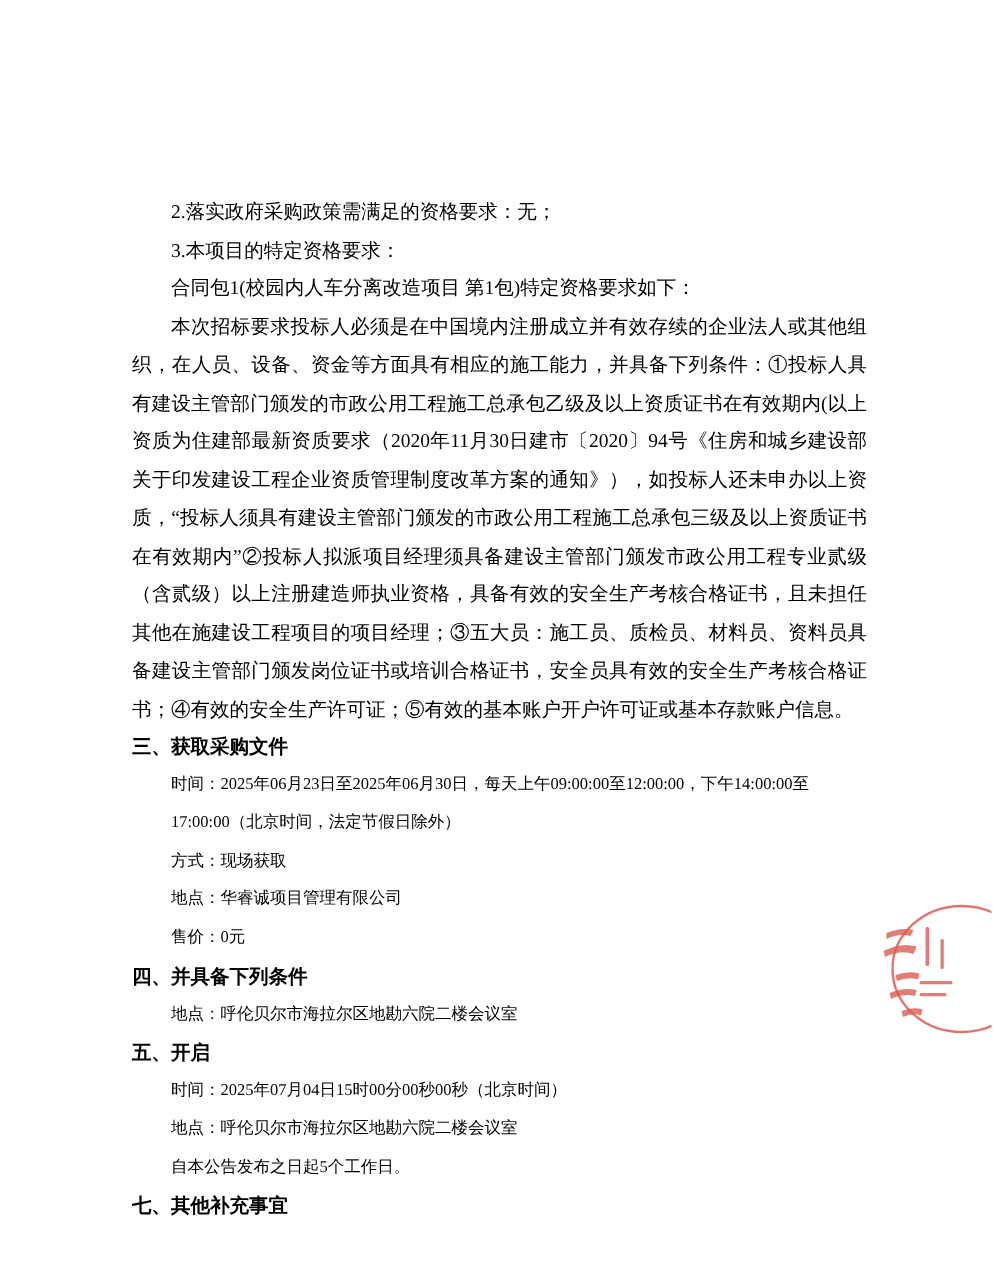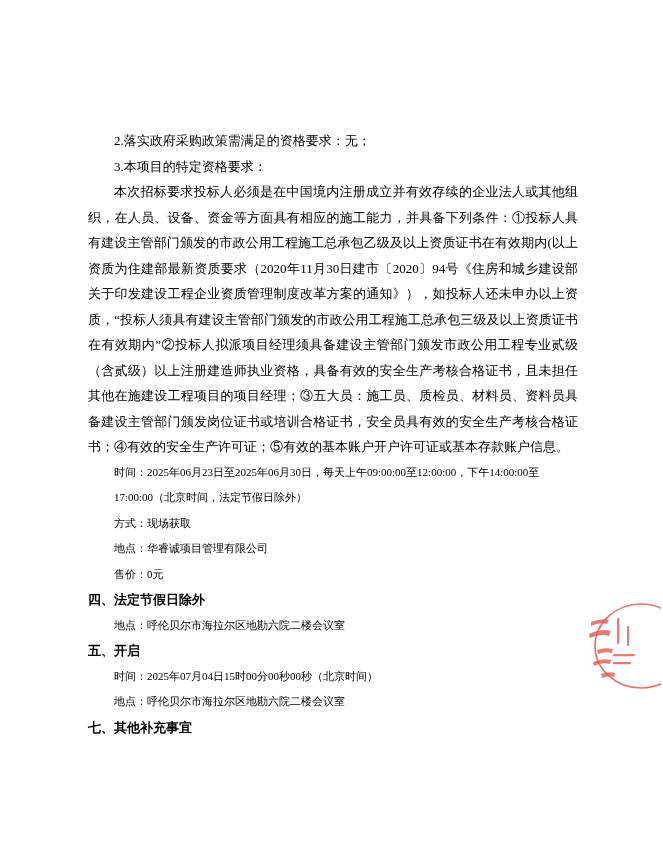--- a/index.html
+++ b/index.html
@@ -73,6 +73,7 @@
 
     <p class="para indent2">2.落实政府采购政策需满足的资格要求：无；</p>
     <p class="para indent2">3.本项目的特定资格要求：</p>
+    <p class="para indent2">合同包1(校园内人车分离改造项目 第1包)特定资格要求如下：</p>
     <p class="para indent2">本次招标要求投标人必须是在中国境内注册成立并有效存续的企业法人或其他组织，在人员、设备、资金等方面具有相应的施工能力，并具备下列条件：①投标人具有建设主管部门颁发的市政公用工程施工总承包乙级及以上资质证书在有效期内(以上资质为住建部最新资质要求（2020年11月30日建市〔2020〕94号《住房和城乡建设部关于印发建设工程企业资质管理制度改革方案的通知》），如投标人还未申办以上资质，“投标人须具有建设主管部门颁发的市政公用工程施工总承包三级及以上资质证书在有效期内”②投标人拟派项目经理须具备建设主管部门颁发市政公用工程专业贰级（含贰级）以上注册建造师执业资格，具备有效的安全生产考核合格证书，且未担任其他在施建设工程项目的项目经理；③五大员：施工员、质检员、材料员、资料员具备建设主管部门颁发岗位证书或培训合格证书，安全员具有效的安全生产考核合格证书；④有效的安全生产许可证；⑤有效的基本账户开户许可证或基本存款账户信息。</p>
 
     <p class="sub">时间：2025年06月23日至2025年06月30日，每天上午09:00:00至12:00:00，下午14:00:00至17:00:00（北京时间，法定节假日除外）</p>

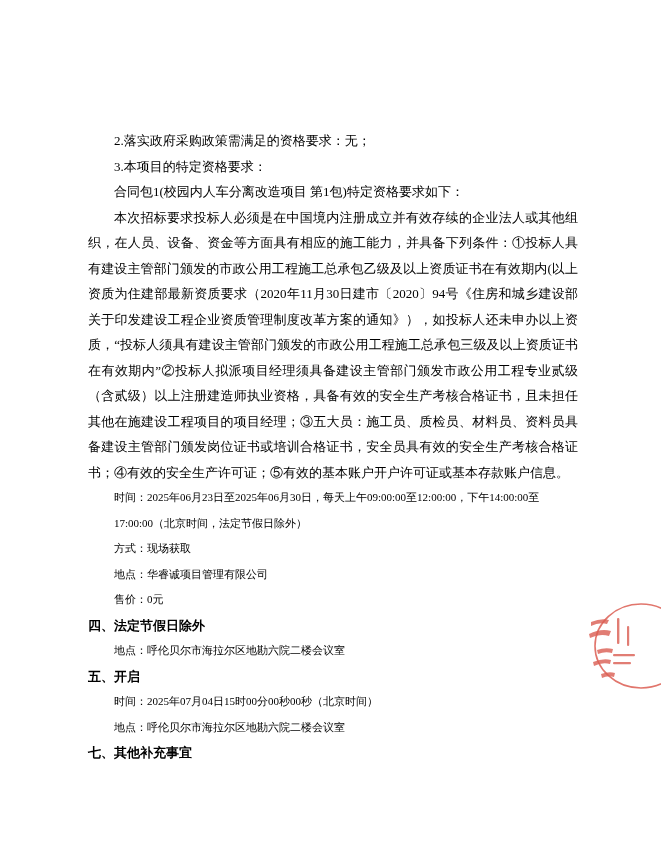--- a/index.html
+++ b/index.html
@@ -76,6 +76,7 @@
     <p class="para indent2">合同包1(校园内人车分离改造项目 第1包)特定资格要求如下：</p>
     <p class="para indent2">本次招标要求投标人必须是在中国境内注册成立并有效存续的企业法人或其他组织，在人员、设备、资金等方面具有相应的施工能力，并具备下列条件：①投标人具有建设主管部门颁发的市政公用工程施工总承包乙级及以上资质证书在有效期内(以上资质为住建部最新资质要求（2020年11月30日建市〔2020〕94号《住房和城乡建设部关于印发建设工程企业资质管理制度改革方案的通知》），如投标人还未申办以上资质，“投标人须具有建设主管部门颁发的市政公用工程施工总承包三级及以上资质证书在有效期内”②投标人拟派项目经理须具备建设主管部门颁发市政公用工程专业贰级（含贰级）以上注册建造师执业资格，具备有效的安全生产考核合格证书，且未担任其他在施建设工程项目的项目经理；③五大员：施工员、质检员、材料员、资料员具备建设主管部门颁发岗位证书或培训合格证书，安全员具有效的安全生产考核合格证书；④有效的安全生产许可证；⑤有效的基本账户开户许可证或基本存款账户信息。</p>
 
+    <p class="heading">三、获取采购文件</p>
     <p class="sub">时间：2025年06月23日至2025年06月30日，每天上午09:00:00至12:00:00，下午14:00:00至17:00:00（北京时间，法定节假日除外）</p>
     <p class="sub">方式：现场获取</p>
     <p class="sub">地点：华睿诚项目管理有限公司</p>

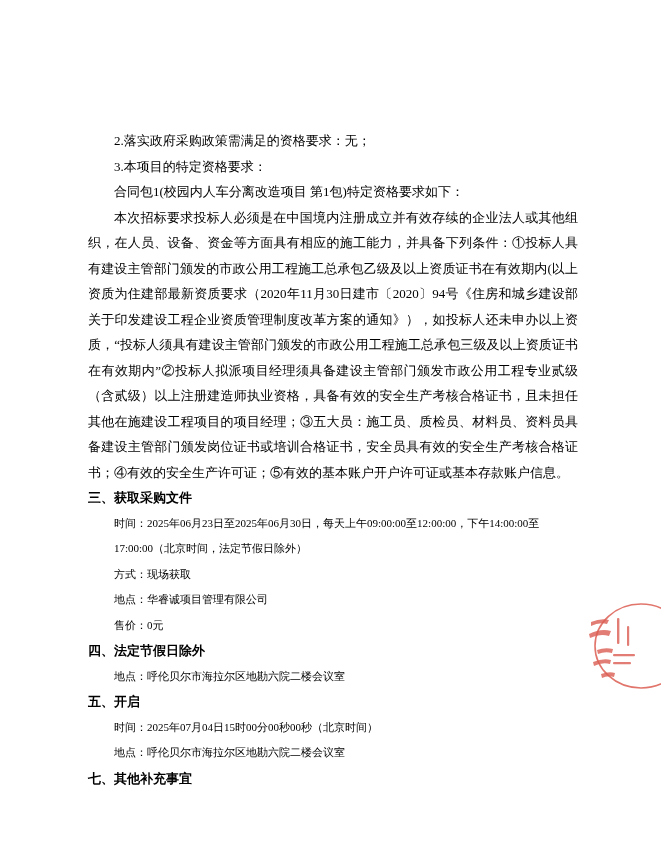--- a/index.html
+++ b/index.html
@@ -82,7 +82,7 @@
     <p class="sub">地点：华睿诚项目管理有限公司</p>
     <p class="sub">售价：0元</p>
 
-    <p class="heading">四、法定节假日除外</p>
+    <p class="heading">四、并具备下列条件</p>
     <p class="sub">地点：呼伦贝尔市海拉尔区地勘六院二楼会议室</p>
 
     <p class="heading">五、开启</p>

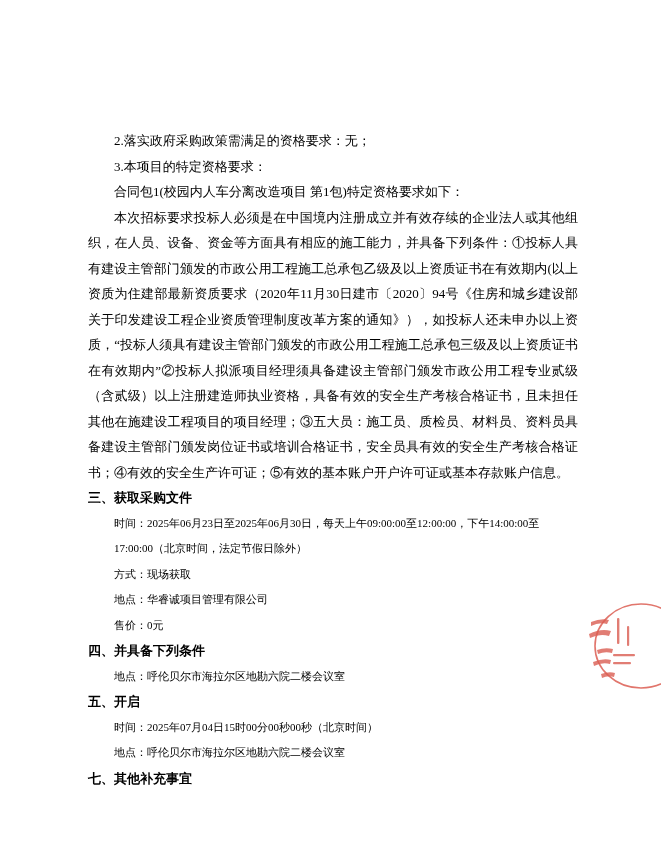--- a/index.html
+++ b/index.html
@@ -89,6 +89,7 @@
     <p class="sub">时间：2025年07月04日15时00分00秒00秒（北京时间）</p>
     <p class="sub">地点：呼伦贝尔市海拉尔区地勘六院二楼会议室</p>
 
+    <p class="sub">自本公告发布之日起5个工作日。</p>
 
     <p class="heading">七、其他补充事宜</p>
 

